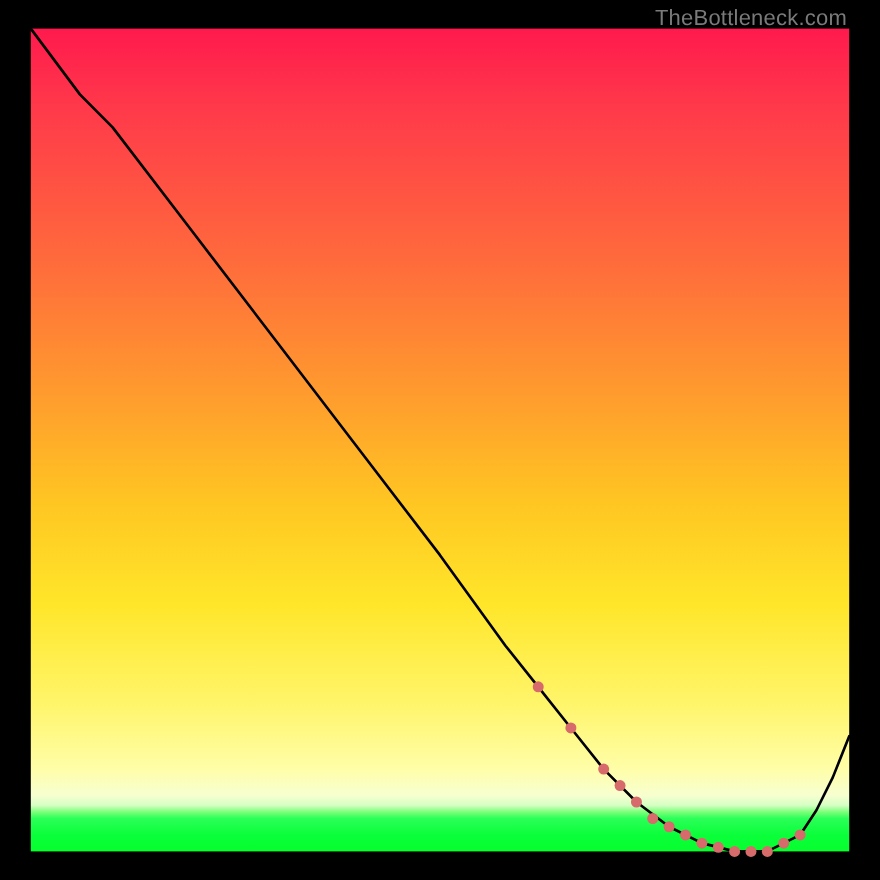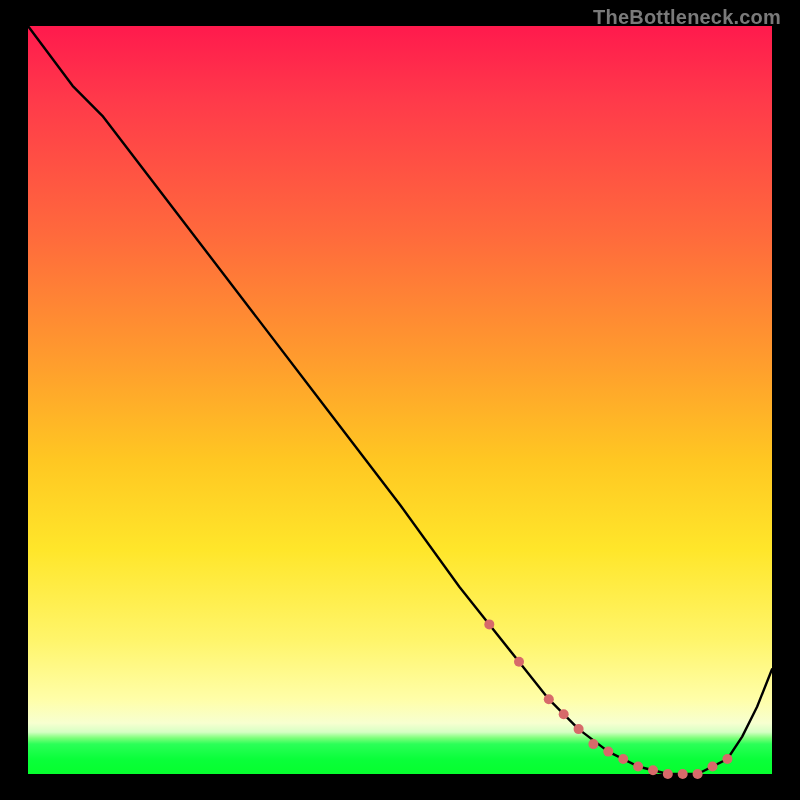--- a/index.html
+++ b/index.html
@@ -47,10 +47,10 @@
   .watermark {
     position: absolute;
     top: 6px;
-    right: 19px;
+    right: 30px;
     color: #7a7a7a;
     font-size: 20px;
-    font-weight: 700;
+    font-weight: 400;
     letter-spacing: 0.2px;
     user-select: none;
     text-align: right;

